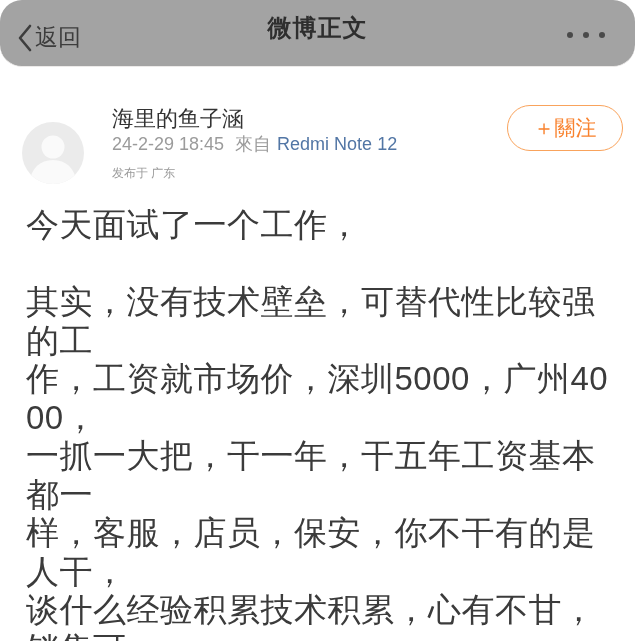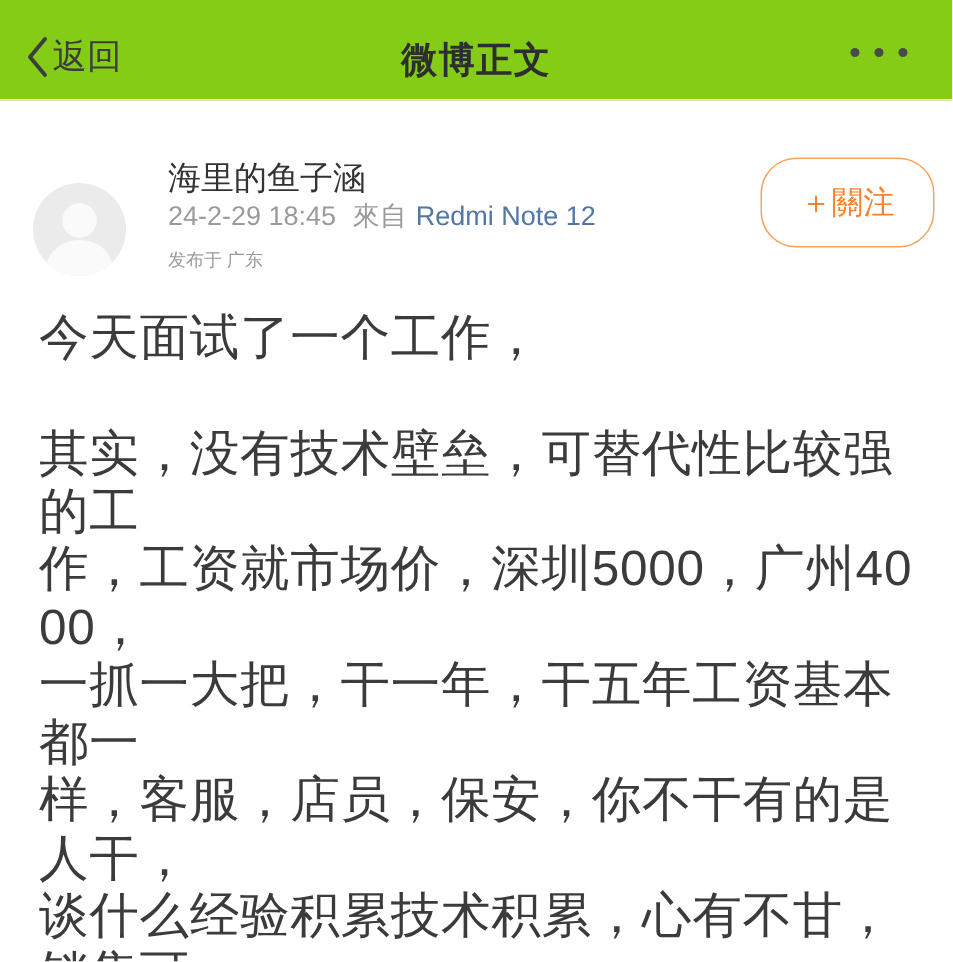--- a/index.html
+++ b/index.html
@@ -12,8 +12,8 @@
   .top-fragment{position:absolute;left:29px;top:1px;width:11px;height:4px;
     background:#c7c1c1;border-radius:2px;opacity:.7;}
   
-  .topbar{position:relative;height:66px;background:#84cc16;
-    border-bottom:1px solid var(--divider,#eceae9);}
+  .topbar{position:relative;height:66px;background:#a3a3a3;
+    border-bottom:1px solid var(--divider,#eceae9);border-radius:22px;}
   .back{position:absolute;left:17px;top:22px;display:flex;align-items:center;
     color:#3d3d3d;font-size:23px;line-height:30px;cursor:pointer;}
   .back svg{display:block;margin-right:3px;margin-top:1px;}

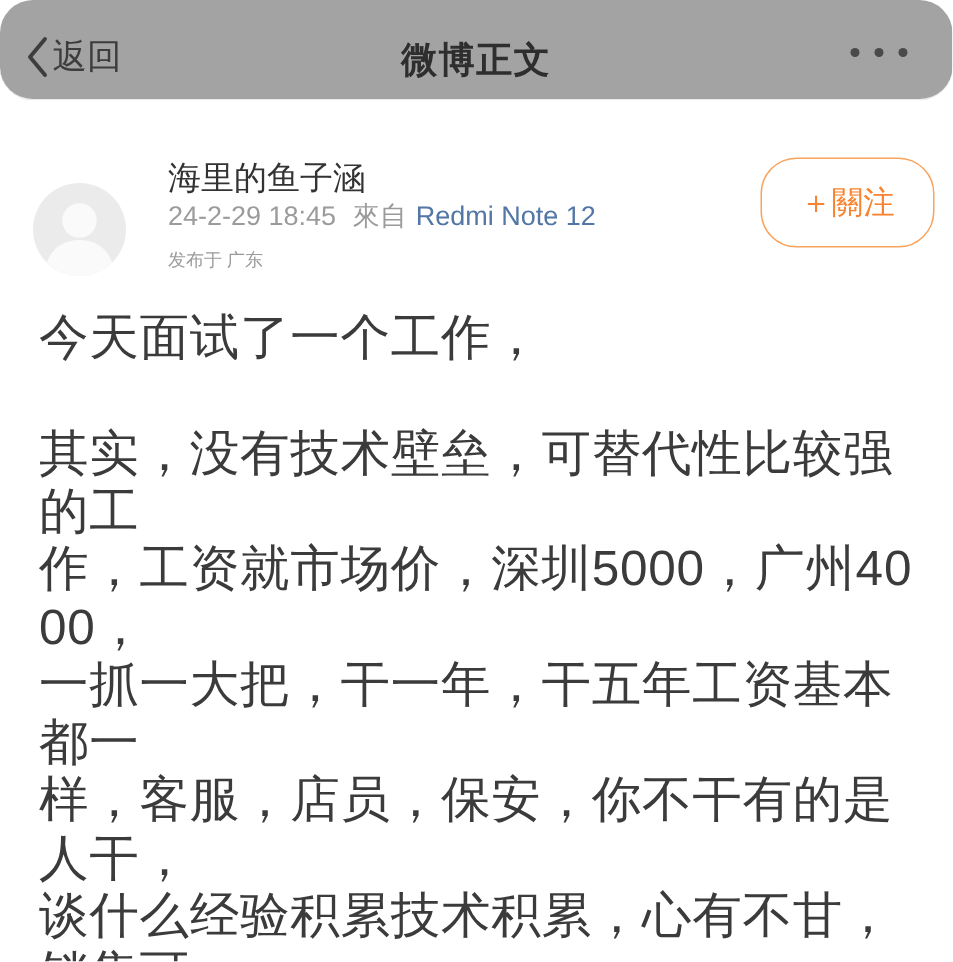--- a/index.html
+++ b/index.html
@@ -17,7 +17,7 @@
   .back{position:absolute;left:17px;top:22px;display:flex;align-items:center;
     color:#3d3d3d;font-size:23px;line-height:30px;cursor:pointer;}
   .back svg{display:block;margin-right:3px;margin-top:1px;}
-  .title{position:absolute;left:0;right:0;top:24px;text-align:center;
+  .title{position:absolute;left:0;right:0;top:12px;text-align:center;
     font-size:24px;font-weight:700;color:#2e2e2e;letter-spacing:1px;}
   .more{position:absolute;right:28px;top:28px;padding:4px 2px;cursor:pointer;}
   .dots{display:flex;gap:10px;}

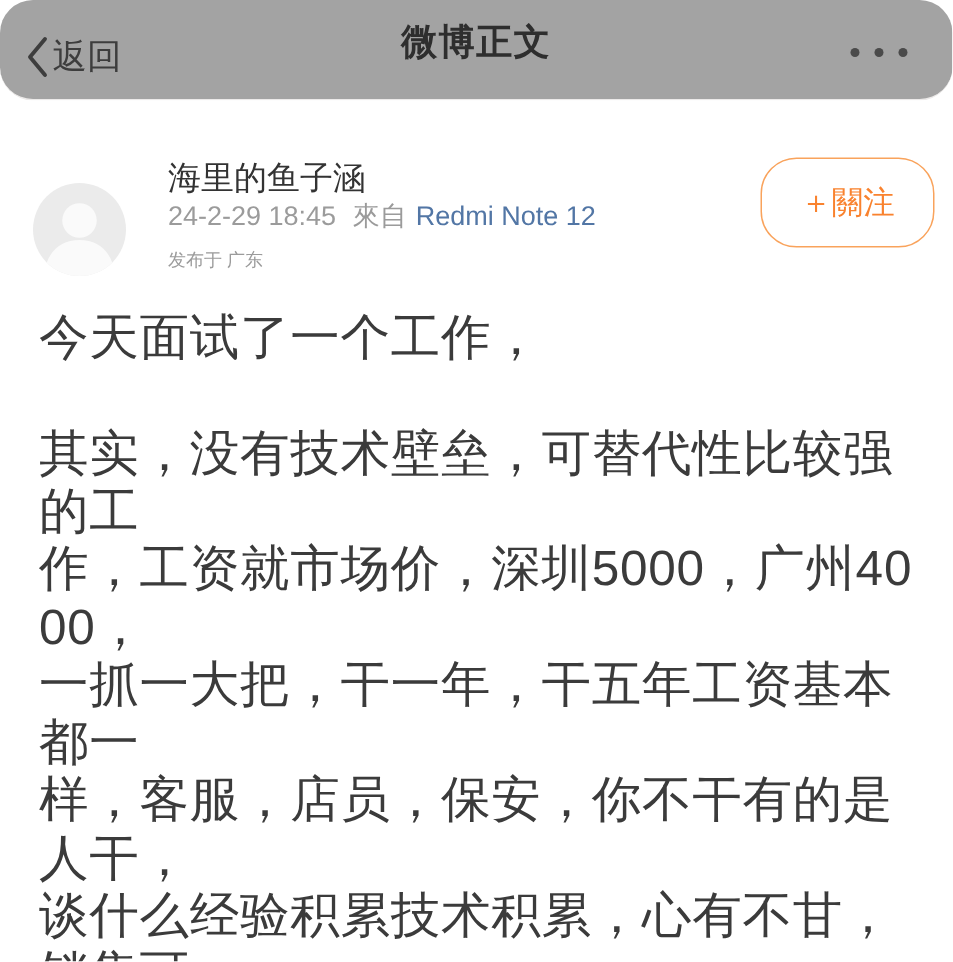--- a/index.html
+++ b/index.html
@@ -31,7 +31,7 @@
   .meta .via{margin-left:11px;}
   .meta .device{margin-left:6px;color:var(--link-blue,#5276a5);cursor:pointer;}
   .loc{margin-top:7px;font-size:12px;line-height:22px;color:var(--text-secondary,#9b9b9b);}
-  .follow{position:absolute;right:0;top:5px;width:116px;height:60px;
+  .follow{position:absolute;right:0;top:5px;width:116px;height:46px;
     box-sizing:border-box;border:1.5px solid var(--accent-orange-border,#f9a35c);
     border-radius:24px;background:#fff;display:flex;align-items:center;justify-content:center;
     color:var(--accent-orange,#f9822e);font-size:21px;cursor:pointer;}

